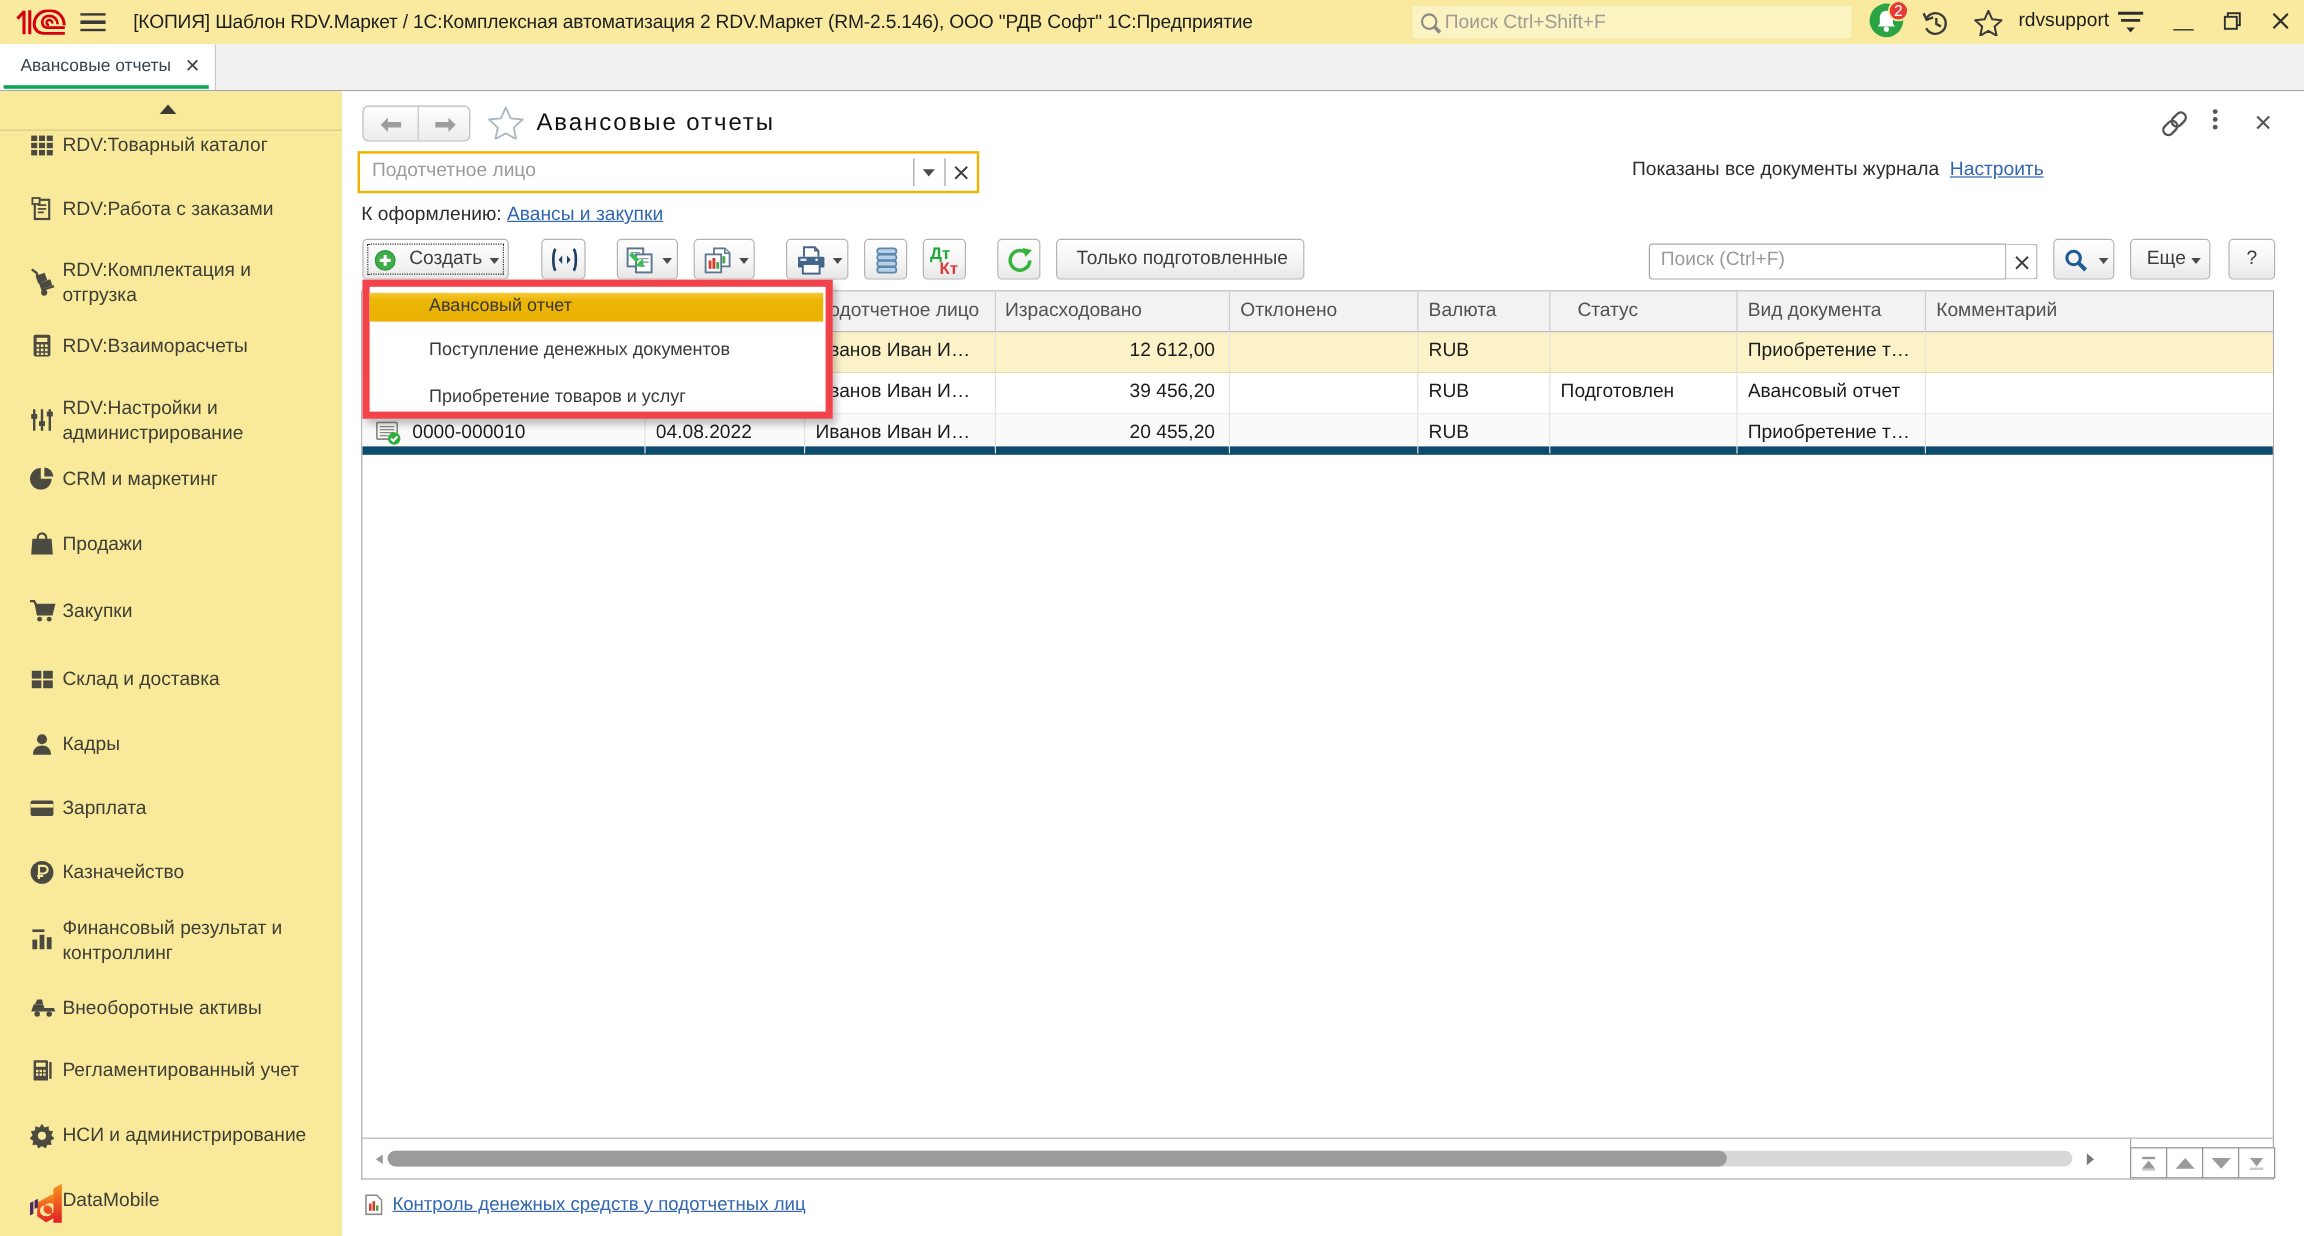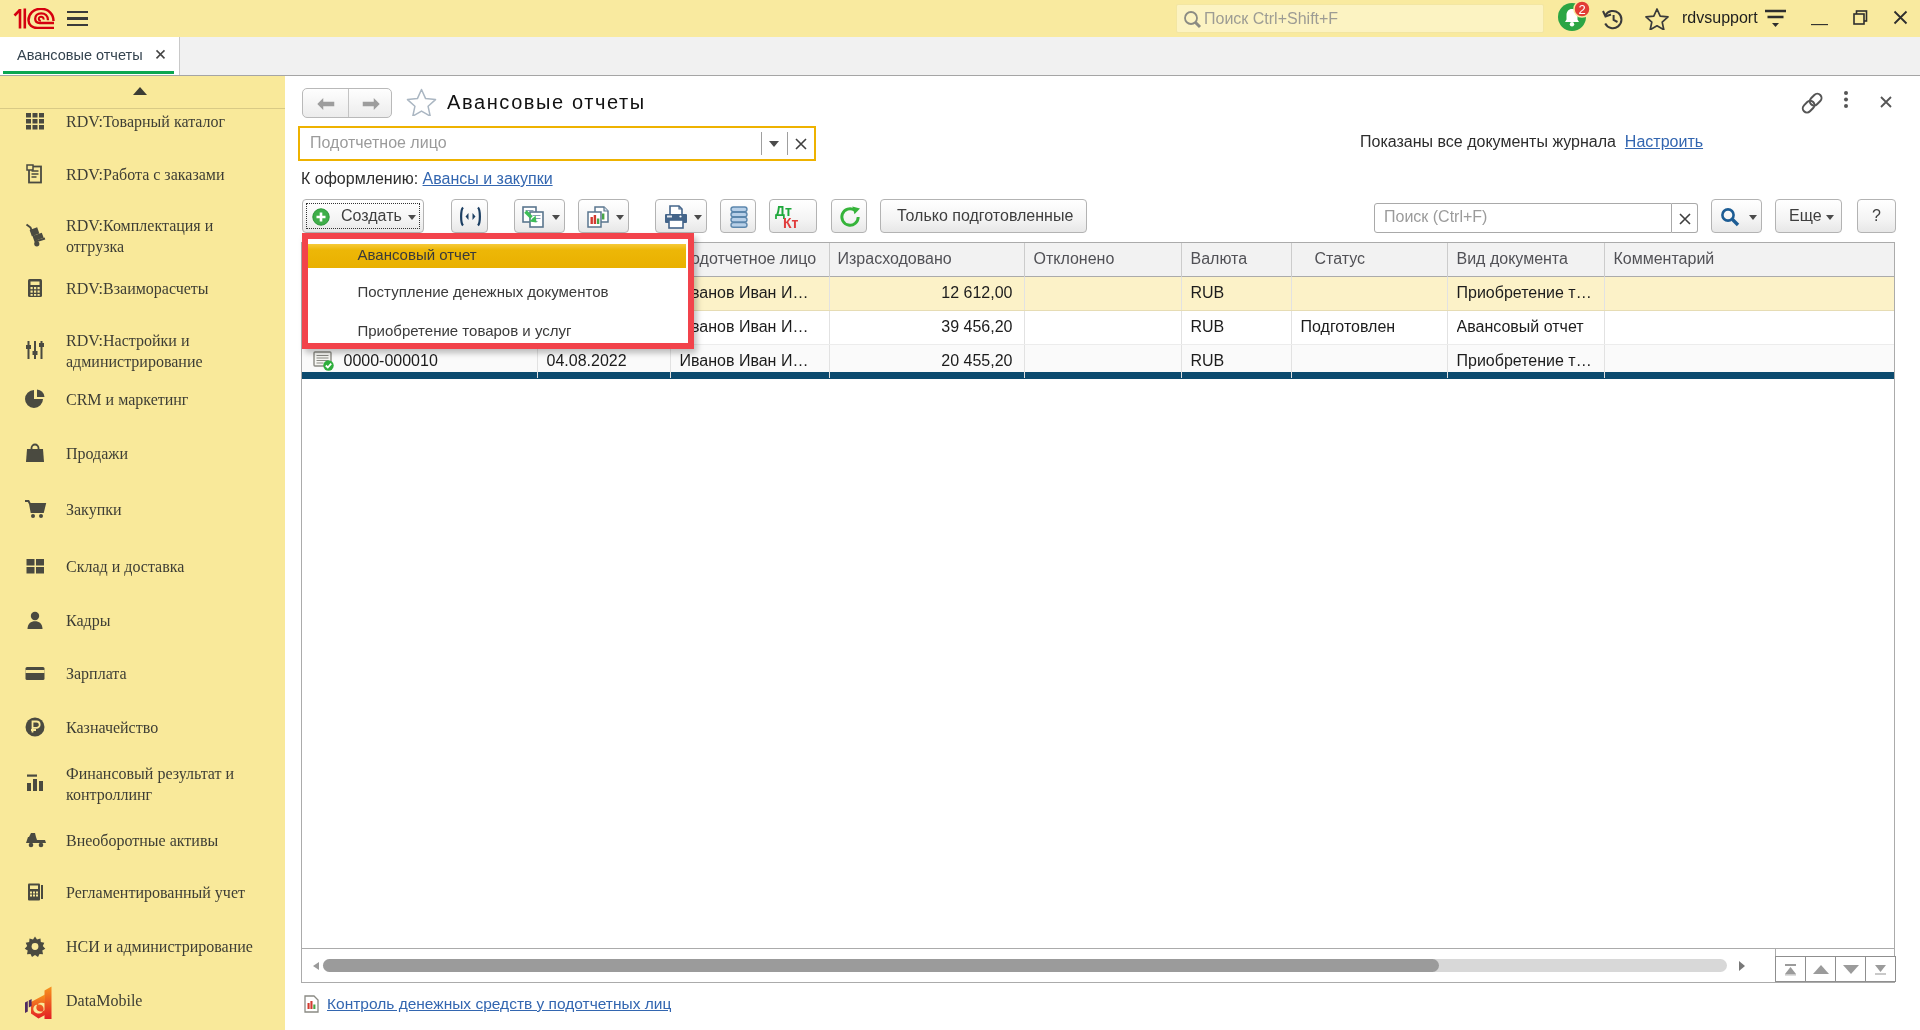--- a/index.html
+++ b/index.html
@@ -93,6 +93,7 @@
       <span style="top:17.4px;left:67px"></span>
       <span style="top:23.8px;left:67px"></span>
     </div>
+  <div class="title">[КОПИЯ] Шаблон RDV.Маркет / 1С:Комплексная автоматизация 2 RDV.Маркет (RM-2.5.146), ООО "РДВ Софт" 1С:Предприятие</div>
   <div id="topsearch">
     <svg style="position:absolute;left:6px;top:5px" width="19" height="19" viewBox="0 0 19 19">
         <circle cx="8" cy="8" r="6" fill="none" stroke="#8b8b83" stroke-width="1.8"></circle>

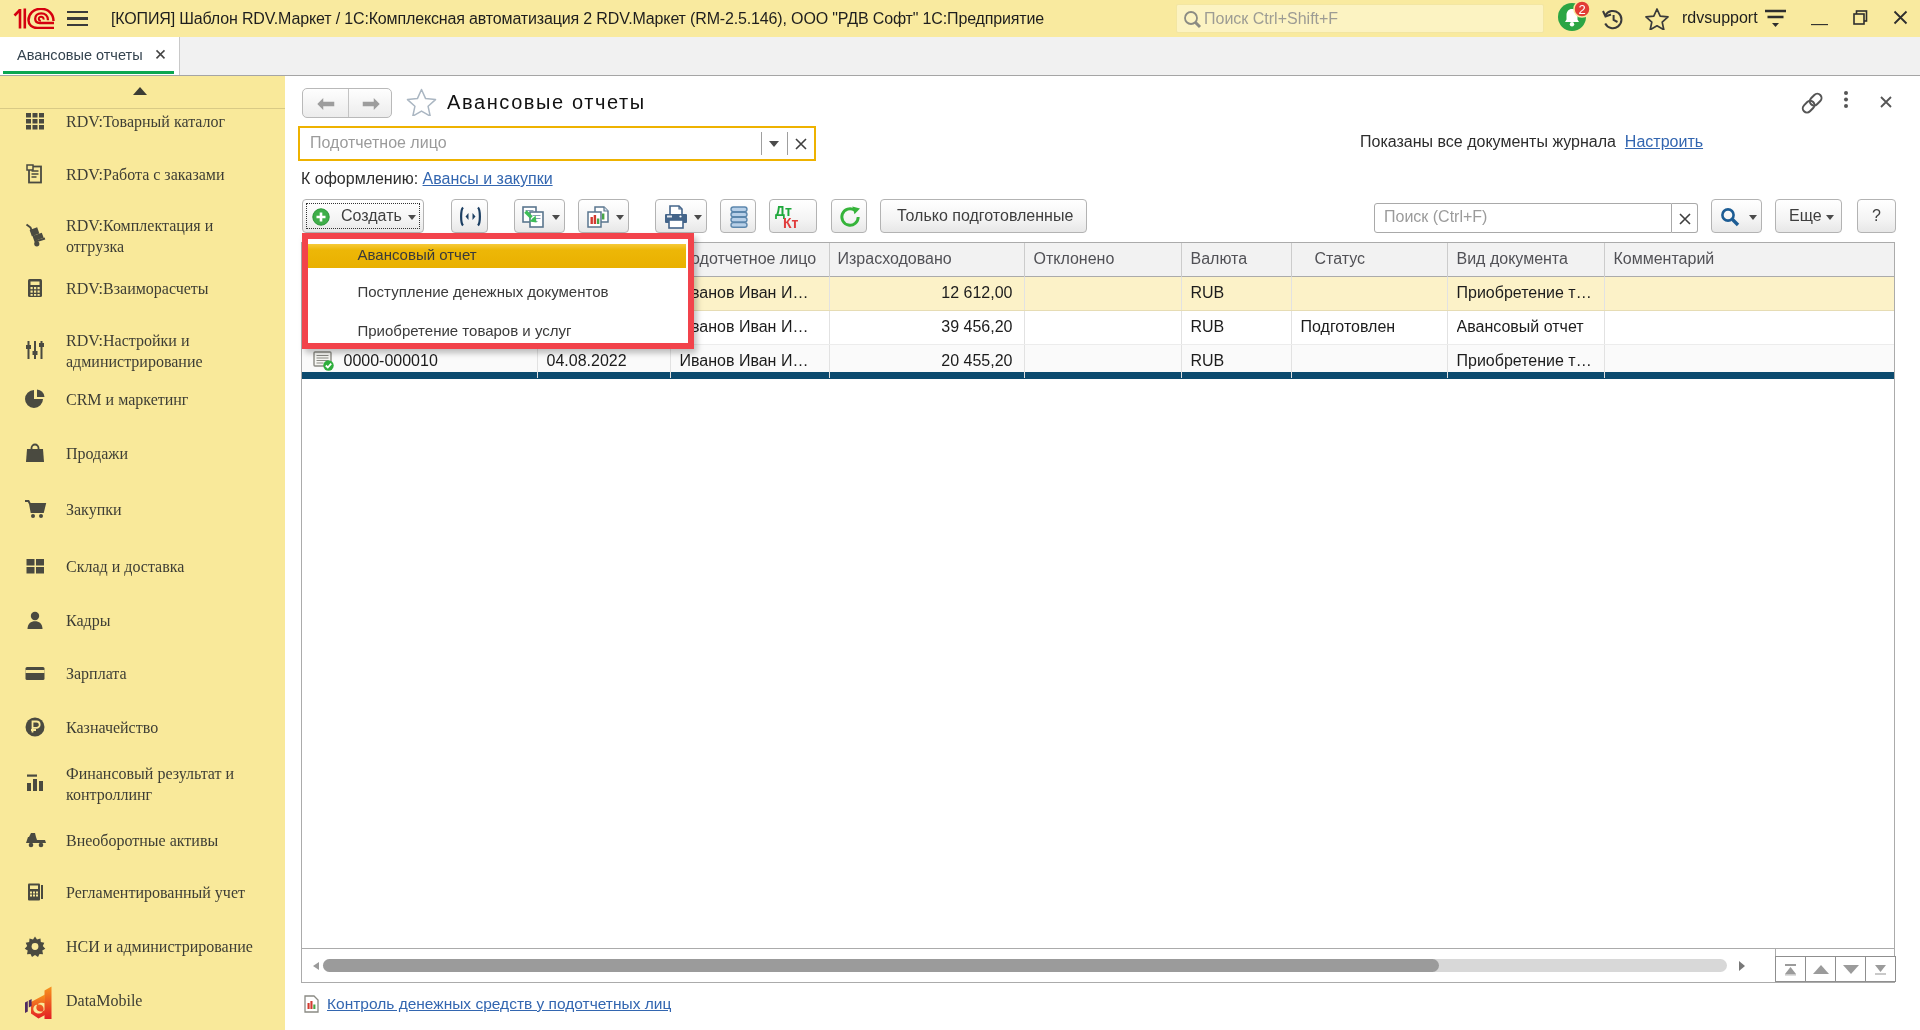--- a/index.html
+++ b/index.html
@@ -26,7 +26,7 @@
 #sidebar .collapse { position:absolute; left:133px; top:11px; width:0; height:0; border-left:7px solid transparent; border-right:7px solid transparent; border-bottom:8px solid #3c3c34; }
 #sidebar .sep { position:absolute; left:0; top:32px; width:285px; height:1px; background:#d9ca85; }
 .sbitem { position:absolute; left:0; width:285px; color:#3e3e35; font-size:16px; }
-.sbitem .label { position:absolute; left:66px; top:0; line-height:21px; white-space:nowrap;font-family:Liberation Serif, serif; }
+.sbitem .label { position:absolute; left:52px; top:0; line-height:21px; white-space:nowrap; }
 .sbitem svg { position:absolute; left:24px; top:0; }
 
 

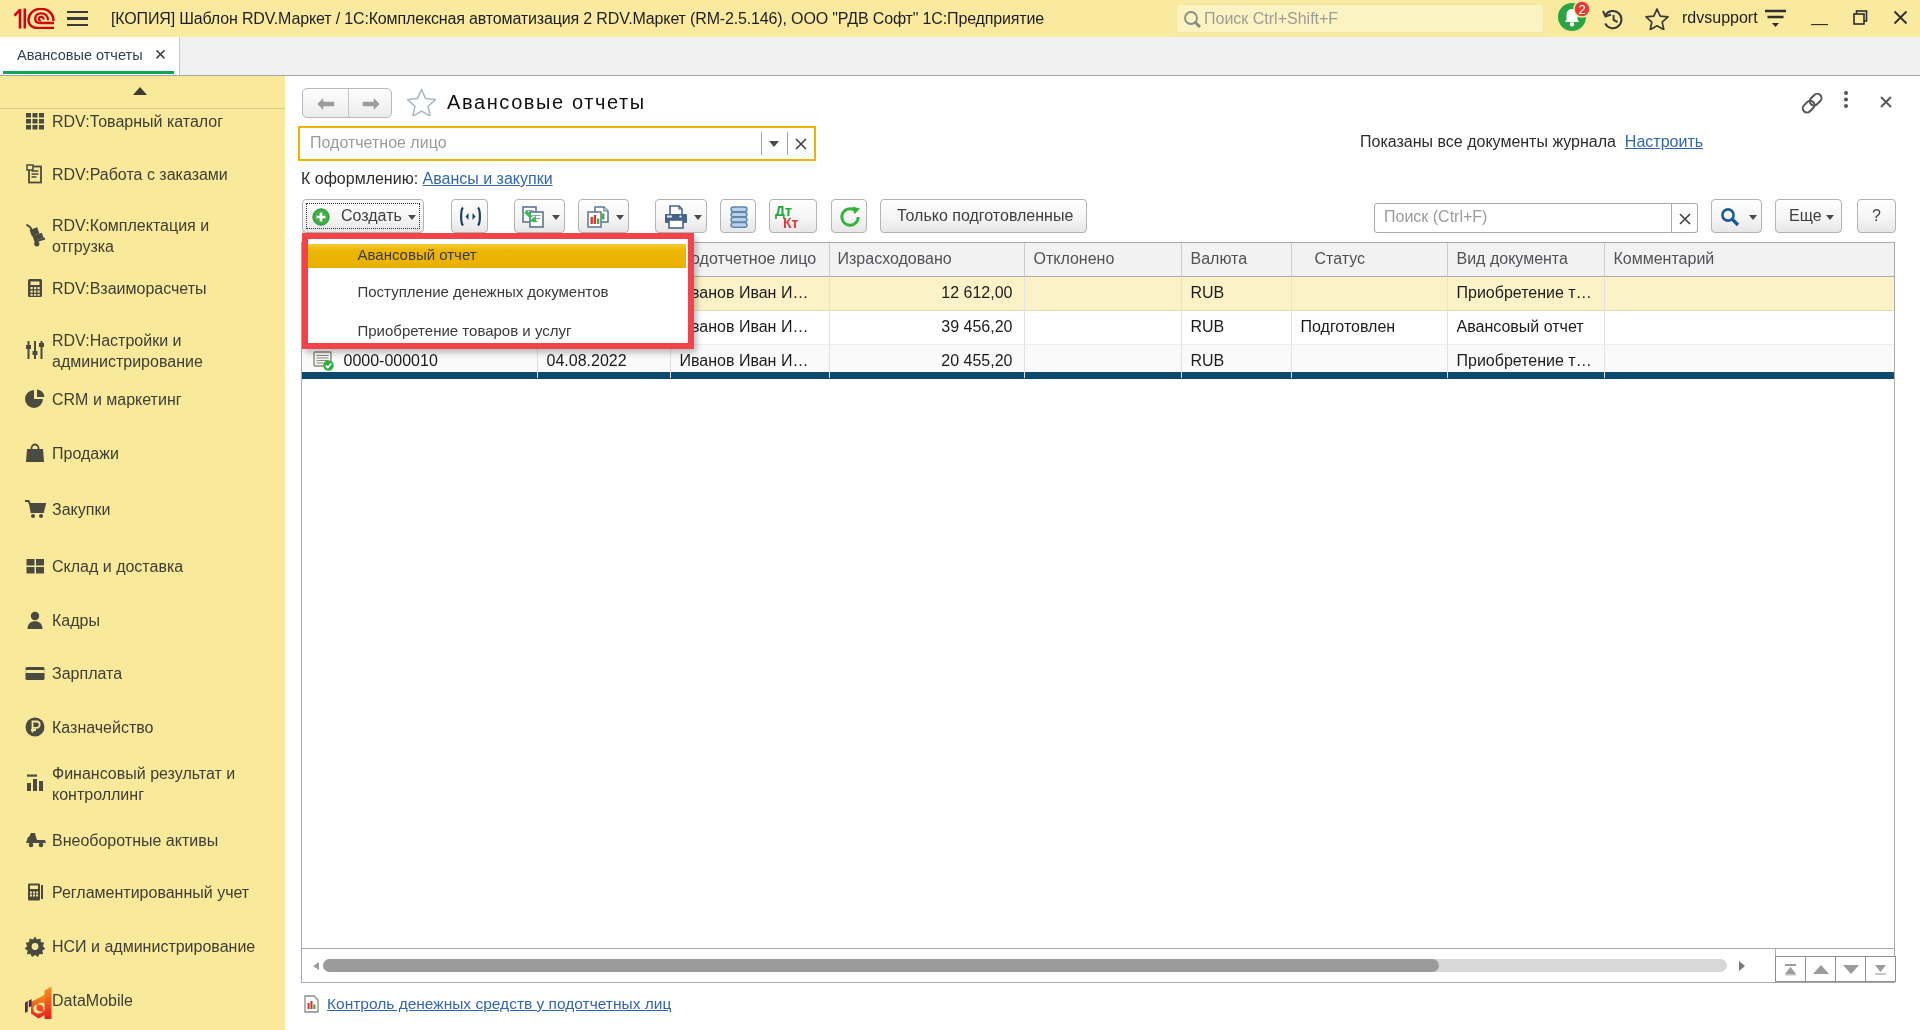--- a/index.html
+++ b/index.html
@@ -412,7 +412,7 @@
         </g>
       </svg>
   </div>
-  <div class="tbtn" style="left:484px;width:48px;">
+  <div class="tbtn" style="left:484px;width:36px;">
     <div style="position:absolute;left:5px;top:3px;font-size:14px;font-weight:bold;color:#1fa83c;">Дт</div>
     <div style="position:absolute;left:13px;top:15px;font-size:14px;font-weight:bold;color:#e03c3c;">Кт</div>
   </div>

